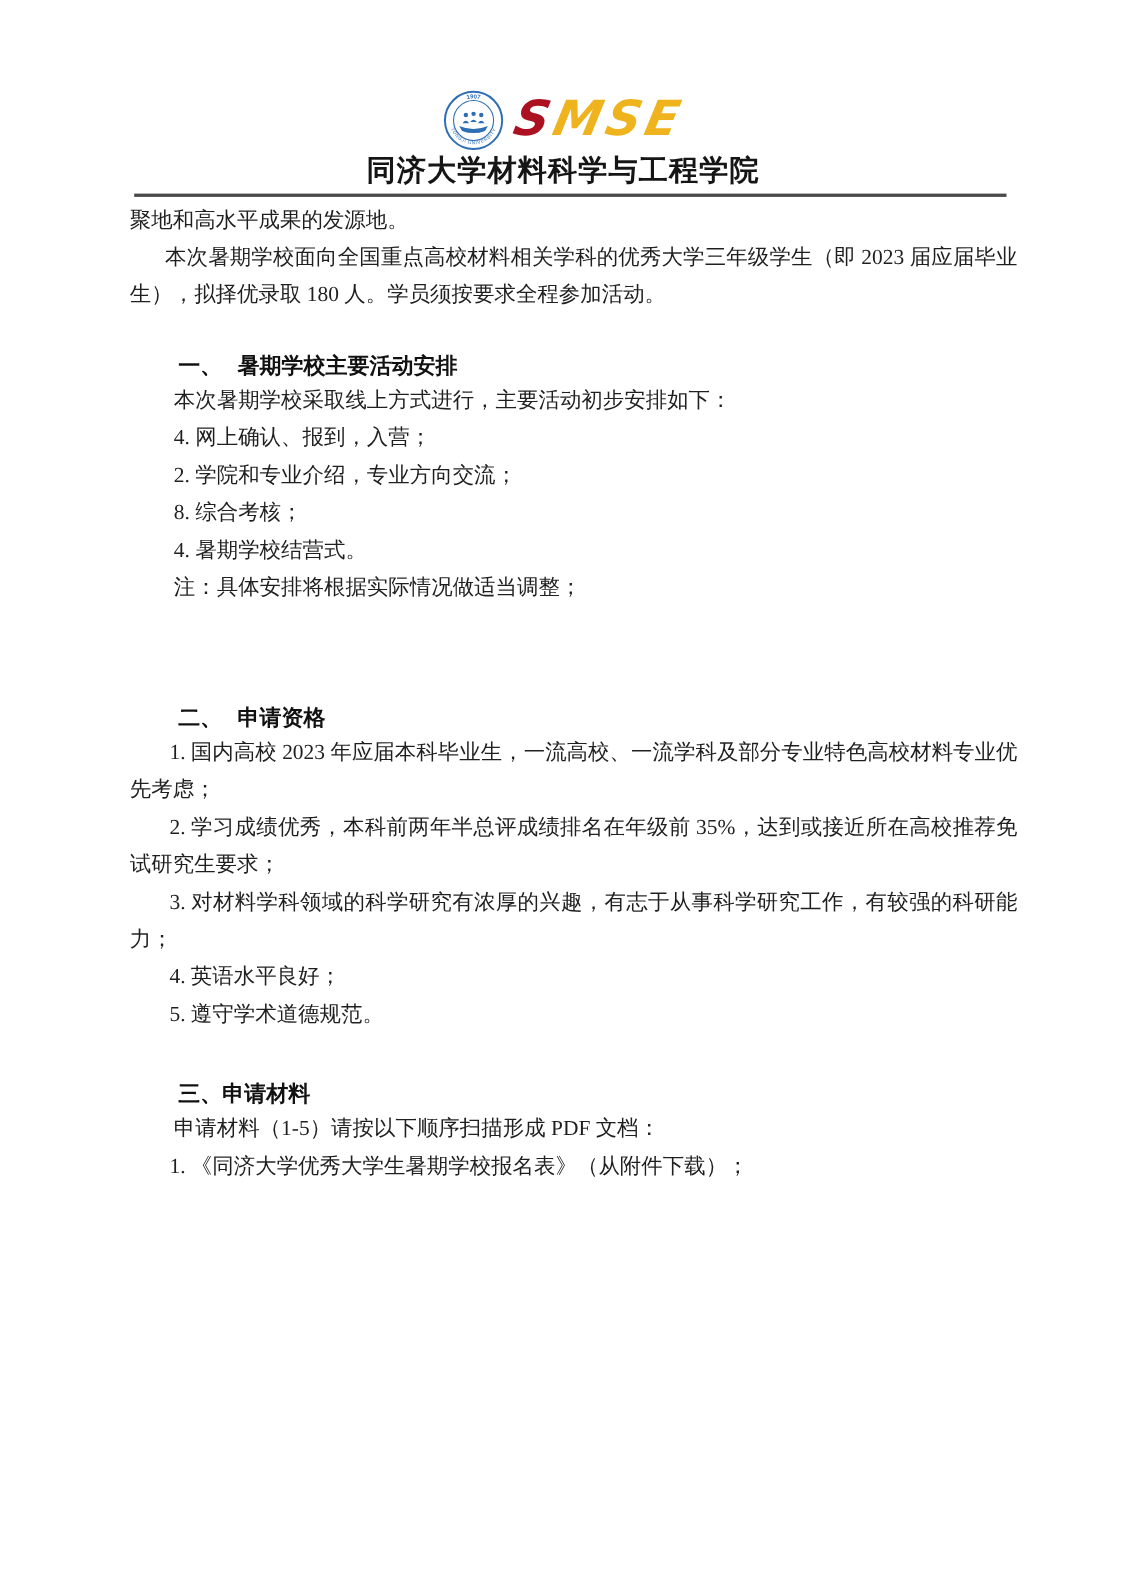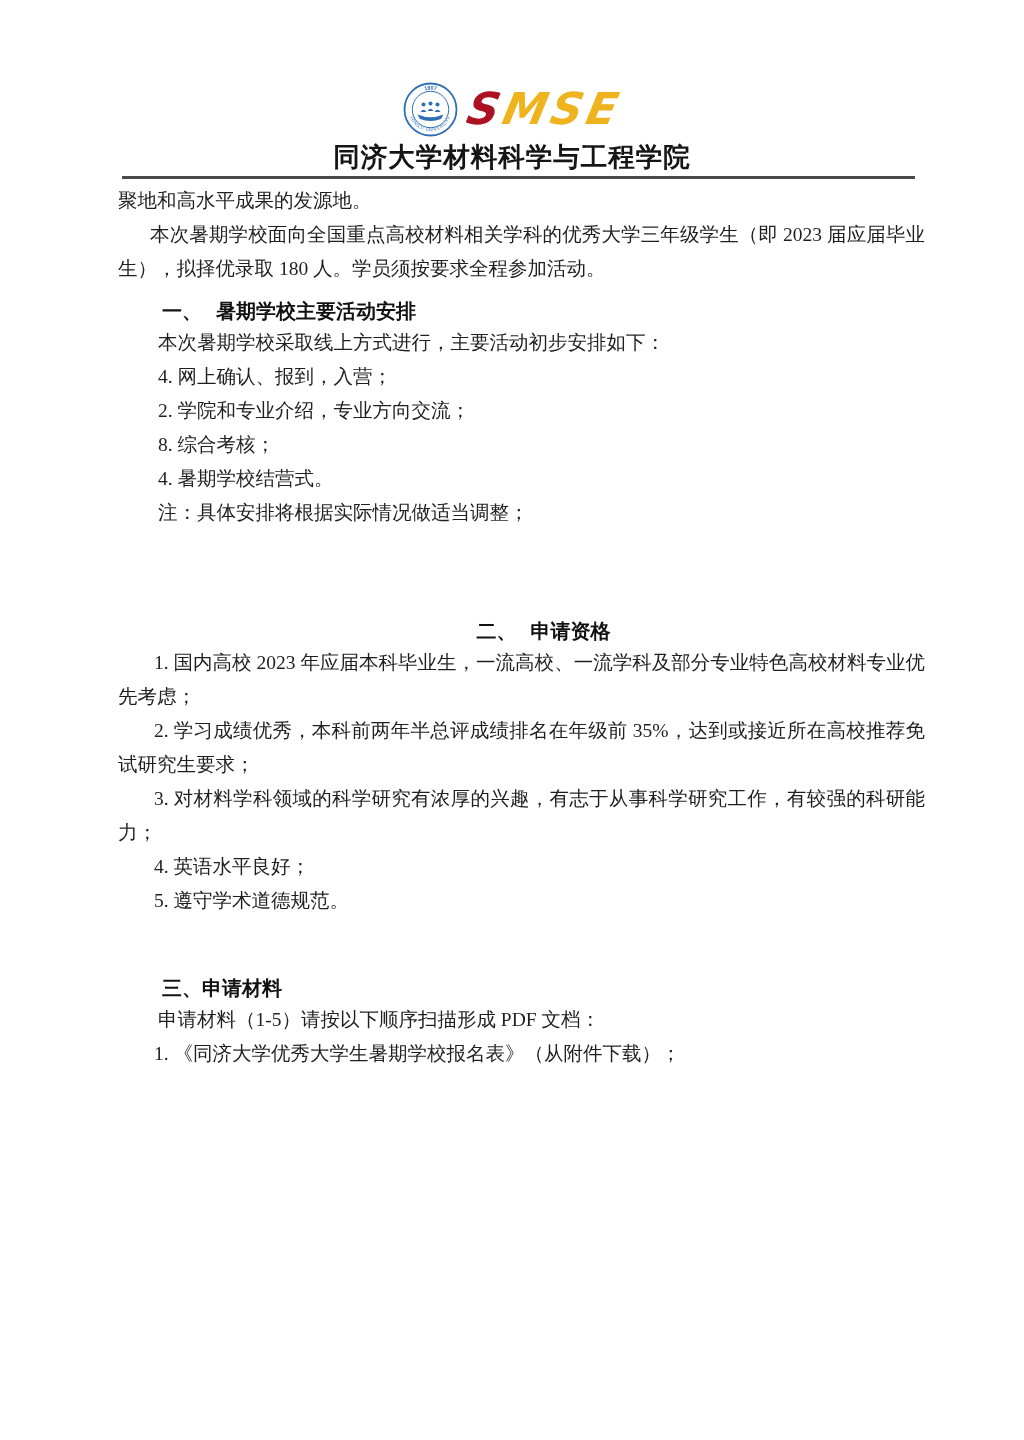--- a/index.html
+++ b/index.html
@@ -32,7 +32,7 @@
   .doc-title {
     margin:4px 0 0;
     text-align:center;
-    font-family:Liberation Serif, serif;
+    font-family:Liberation Mono, monospace;
     font-weight:700; font-size:26.5px; line-height:30px;
     color:#151515; letter-spacing:1px;
   }

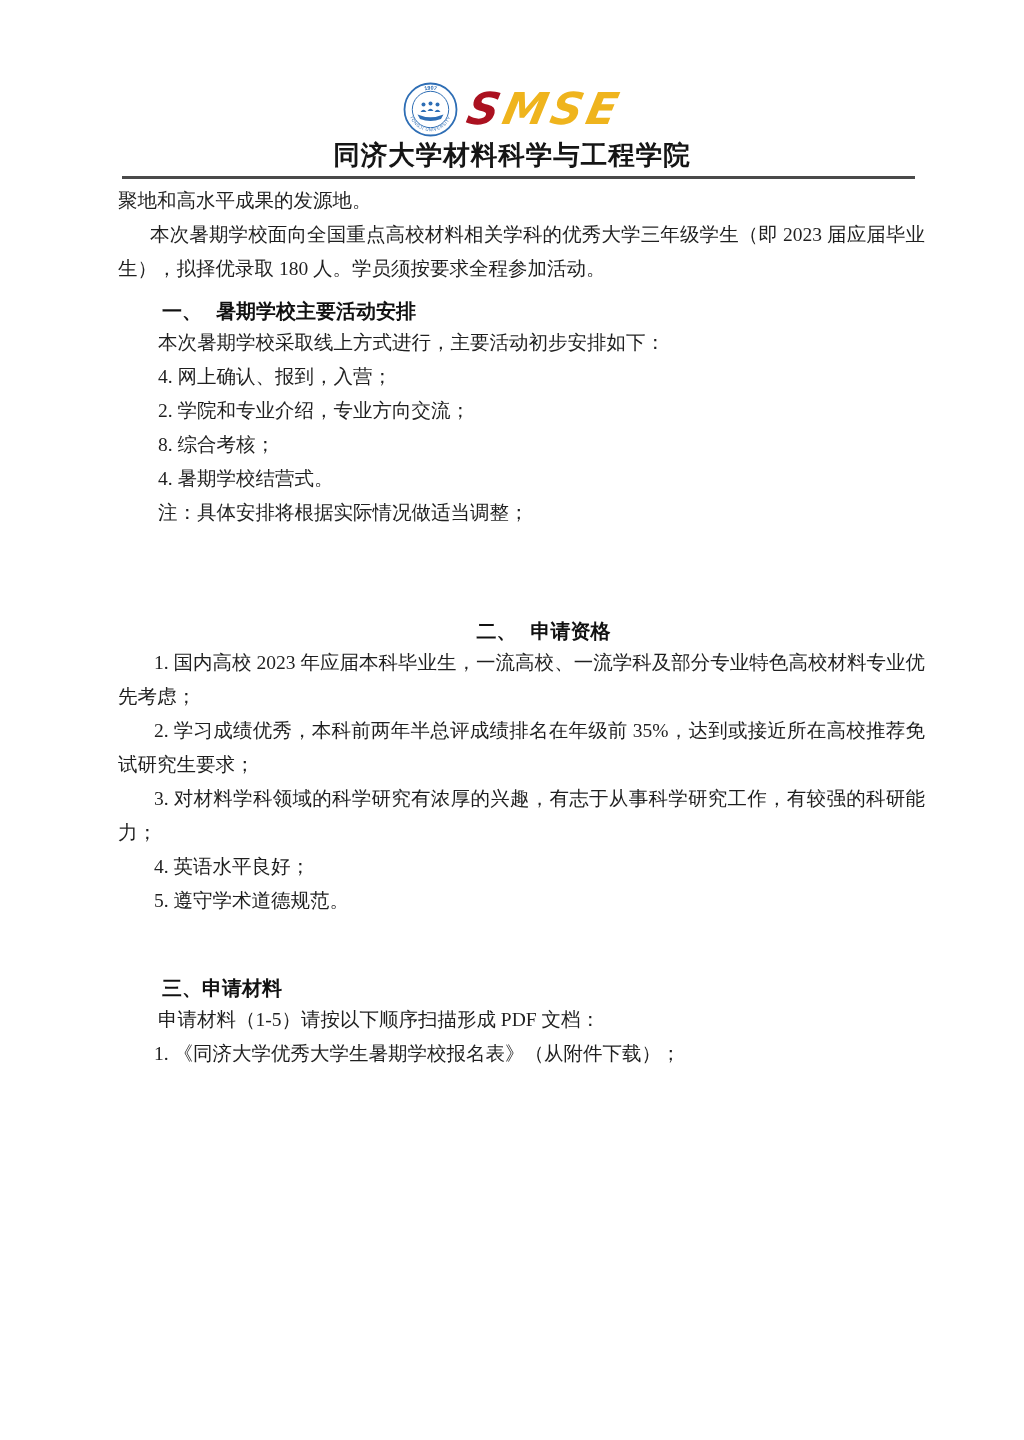--- a/index.html
+++ b/index.html
@@ -69,7 +69,7 @@
   .mt11 { margin-top:11px; }
   .mt12 { margin-top:12px; }
   .mt14 { margin-top:14px; }
-  .mt18 { margin-top:10px; }
+  .mt18 { margin-top:32px; }
   .mt55 { margin-top:55px; }
   .mt86 { margin-top:86px;text-align:center; }
 </style>

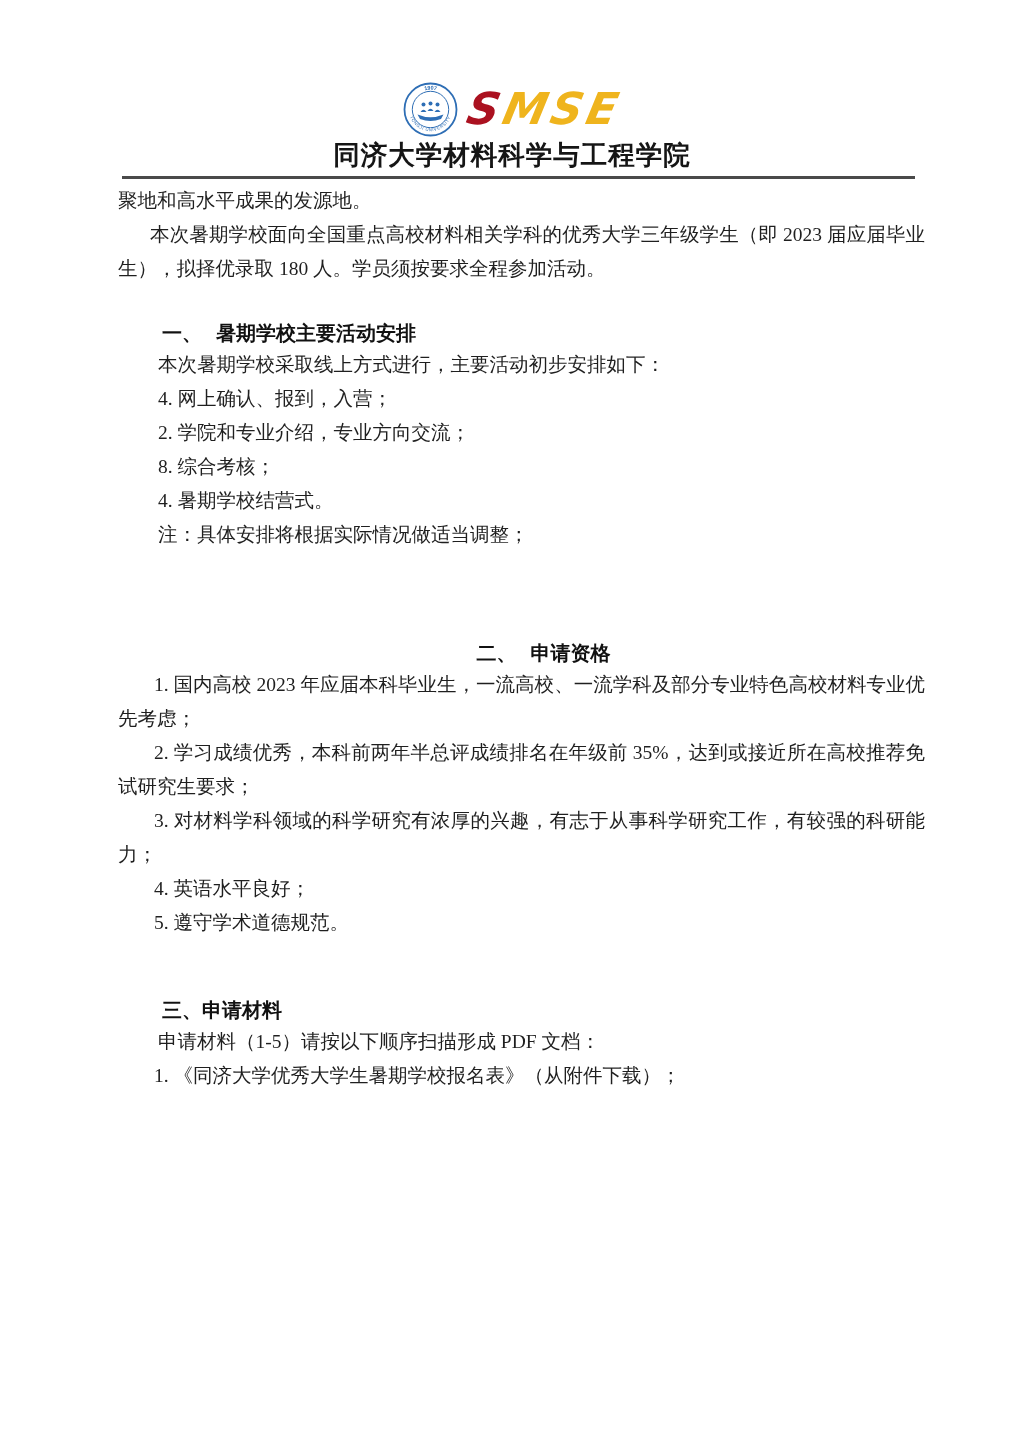--- a/index.html
+++ b/index.html
@@ -71,7 +71,7 @@
   .mt14 { margin-top:14px; }
   .mt18 { margin-top:32px; }
   .mt55 { margin-top:55px; }
-  .mt86 { margin-top:86px;text-align:center; }
+  .mt86 { margin-top:86px; }
 </style>
 </head>
 <body>

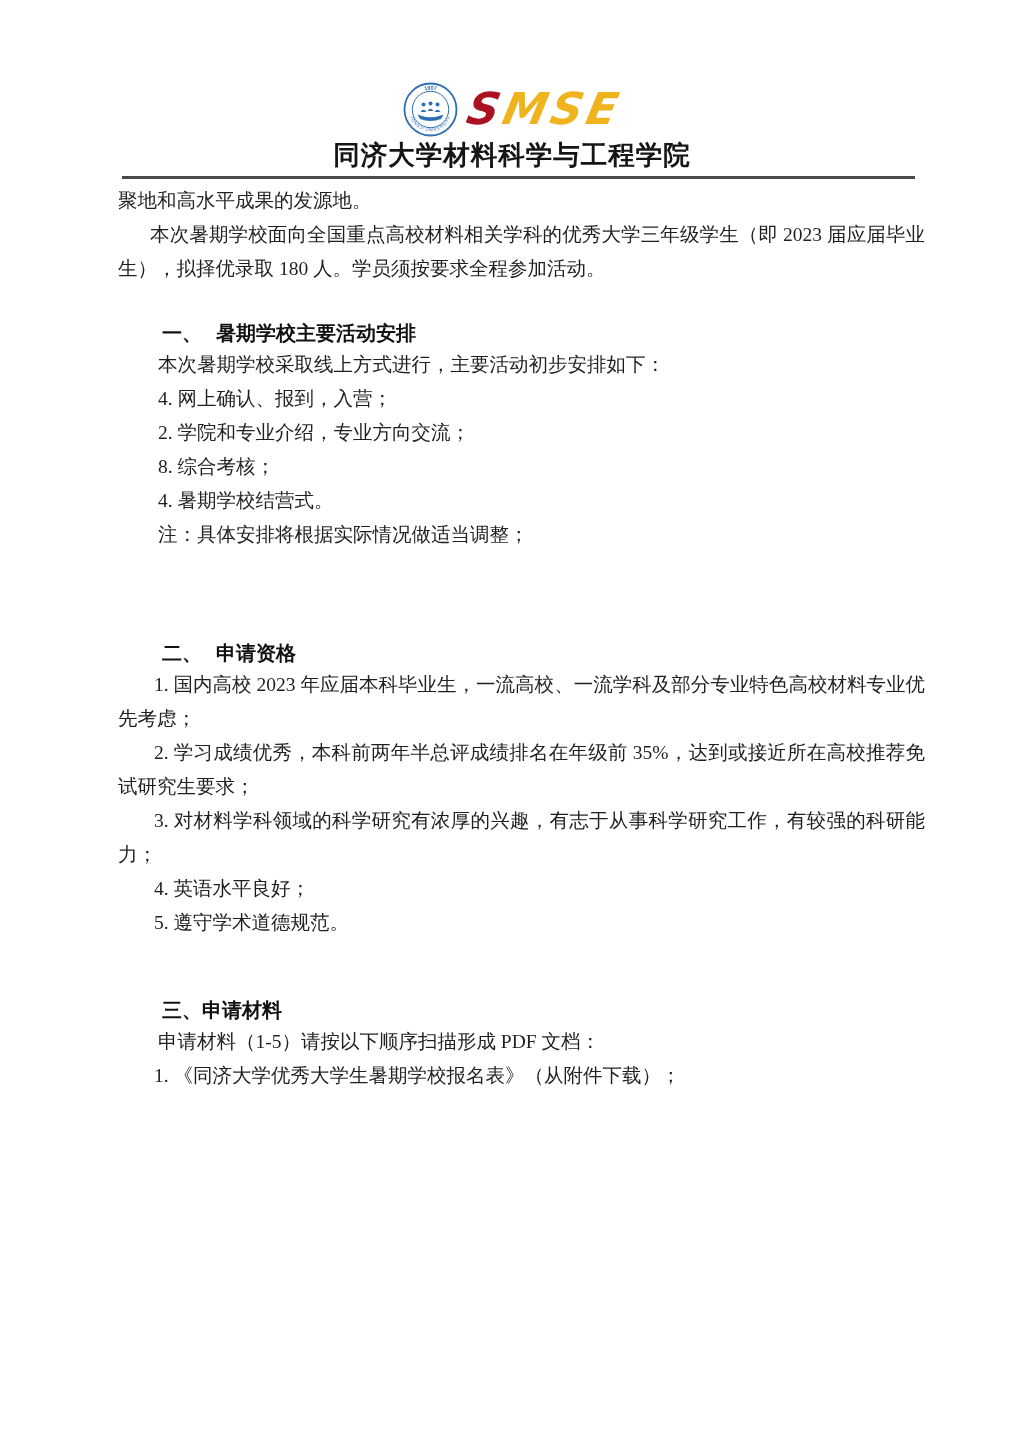--- a/index.html
+++ b/index.html
@@ -70,7 +70,7 @@
   .mt12 { margin-top:12px; }
   .mt14 { margin-top:14px; }
   .mt18 { margin-top:32px; }
-  .mt55 { margin-top:55px; }
+  .mt55 { margin-top:40px; }
   .mt86 { margin-top:86px; }
 </style>
 </head>

